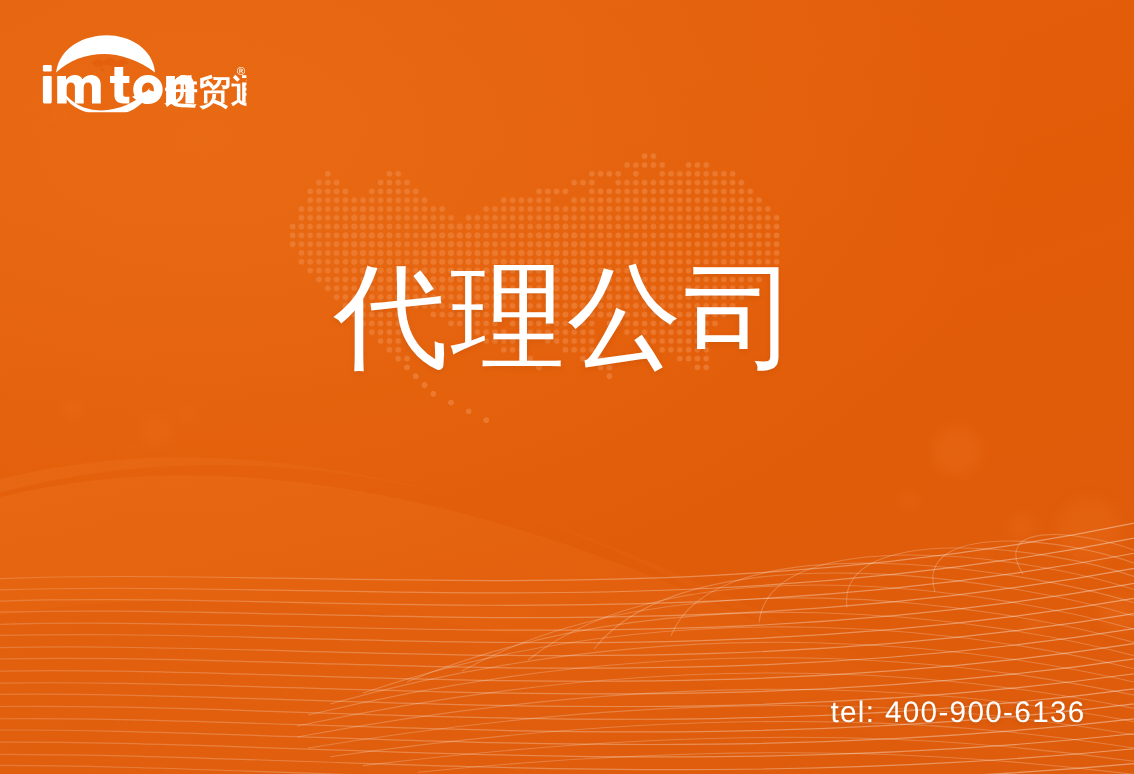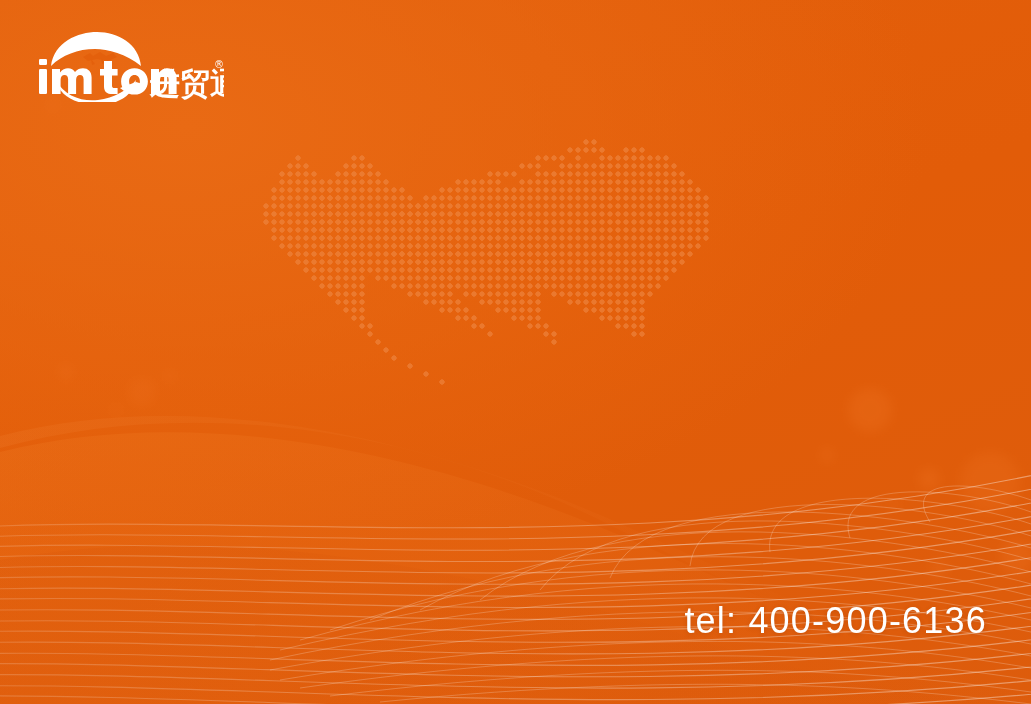--- a/index.html
+++ b/index.html
@@ -358,6 +358,7 @@
   </div>
 
   <div id="headline">
+    <span class="hl-line">代理公司</span>
   </div>
 
   <div id="tel">tel: 400-900-6136</div>

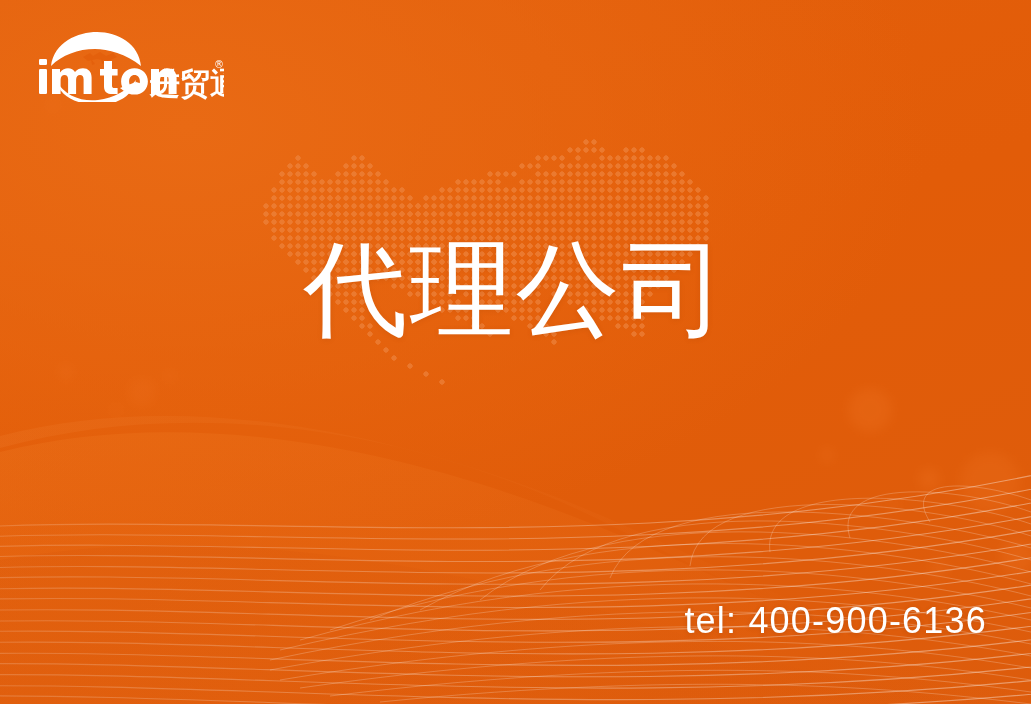--- a/index.html
+++ b/index.html
@@ -104,10 +104,10 @@
   #tel {
     position: absolute;
     right: 44px;
-    top: 600px;
+    top: 632px;
     color: #ffffff;
     font-family: "Liberation Sans", sans-serif;
-    font-size: 36px;
+    font-size: 27px;
     letter-spacing: 1.2px;
     text-shadow: 0 1px 4px rgba(140,55,0,.28);
     white-space: nowrap;

